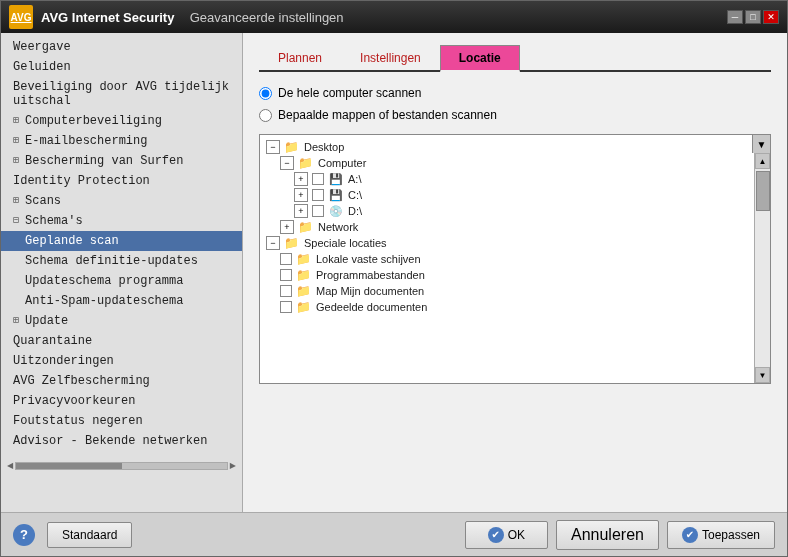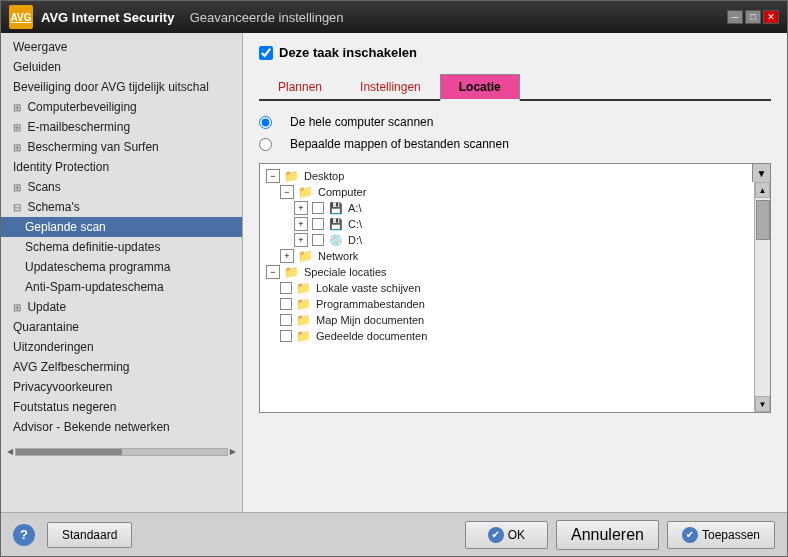--- a/index.html
+++ b/index.html
@@ -28,7 +28,7 @@
     }
     .sidebar-item {
       padding: 3px 8px 3px 12px; cursor: pointer; color: #222; font-size: 12px;
-      display: flex; align-items: center; gap: 4px;
+      display: flex; gap: 4px; font-family: Liberation Mono, monospace;
     }
     .sidebar-item.highlighted { background: #4a6fa5; color: white; }
     .sidebar-item.indented1 { padding-left: 24px; }

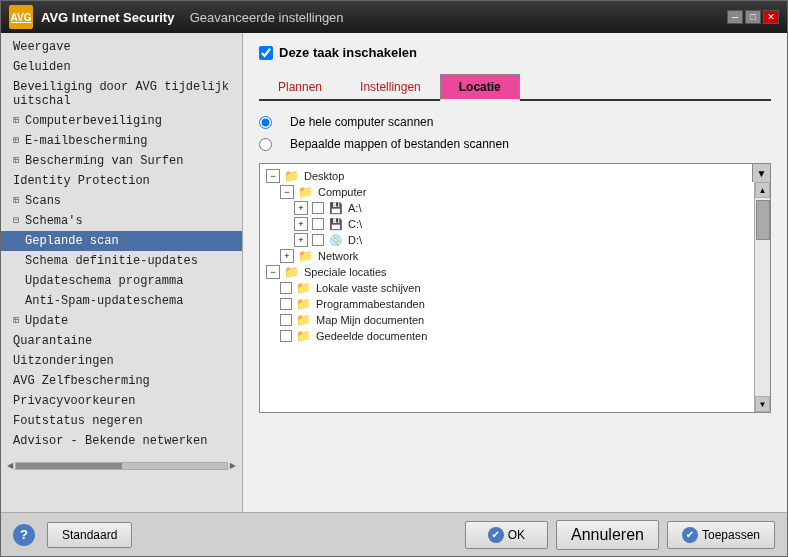--- a/index.html
+++ b/index.html
@@ -196,10 +196,6 @@
 
     <div class="content">
 
-      <div class="checkbox-row">
-        <input type="checkbox" checked="" style="">
-        <span class="checkbox-label">Deze taak inschakelen</span>
-      </div>
 
       <div class="tabs">
         <div class="tab">Plannen</div>

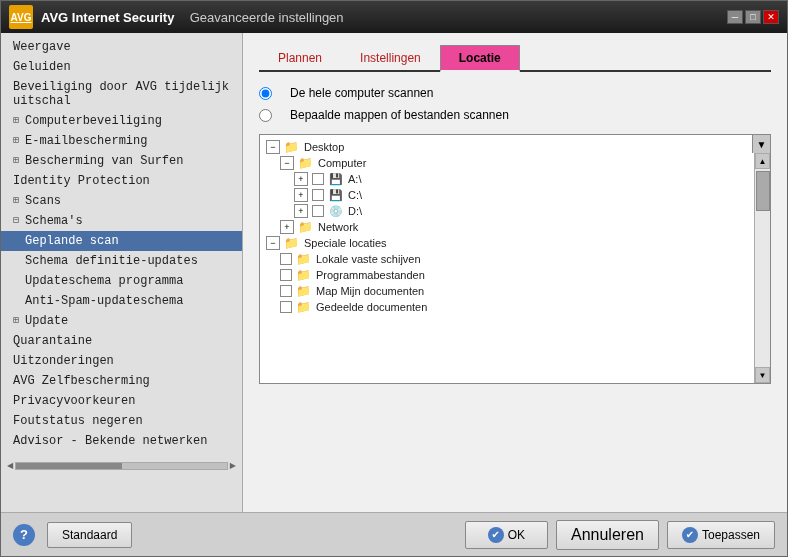--- a/index.html
+++ b/index.html
@@ -52,7 +52,7 @@
     }
 
     .radio-group { margin-bottom: 12px; }
-    .radio-row { display: flex; align-items: center; gap: 18px; margin-bottom: 8px; font-size: 12px; }
+    .radio-row { display: flex; align-items: center; gap: 6px; margin-bottom: 8px; font-size: 12px; }
 
     .tree-container {
       border: 1px solid #888; background: white; margin-top: 4px;

